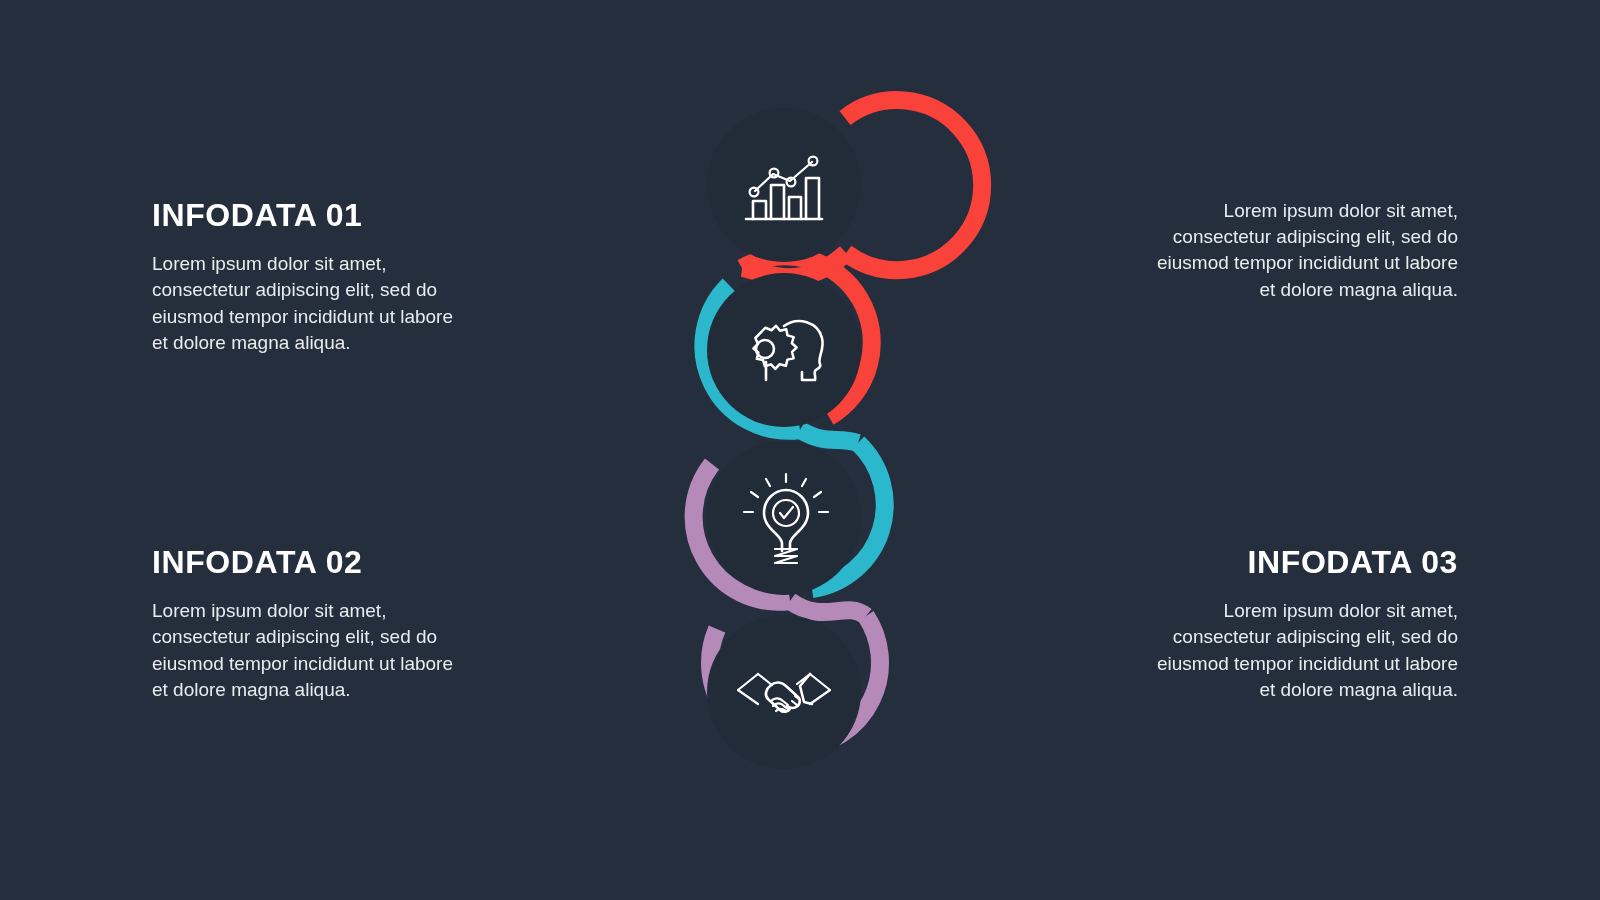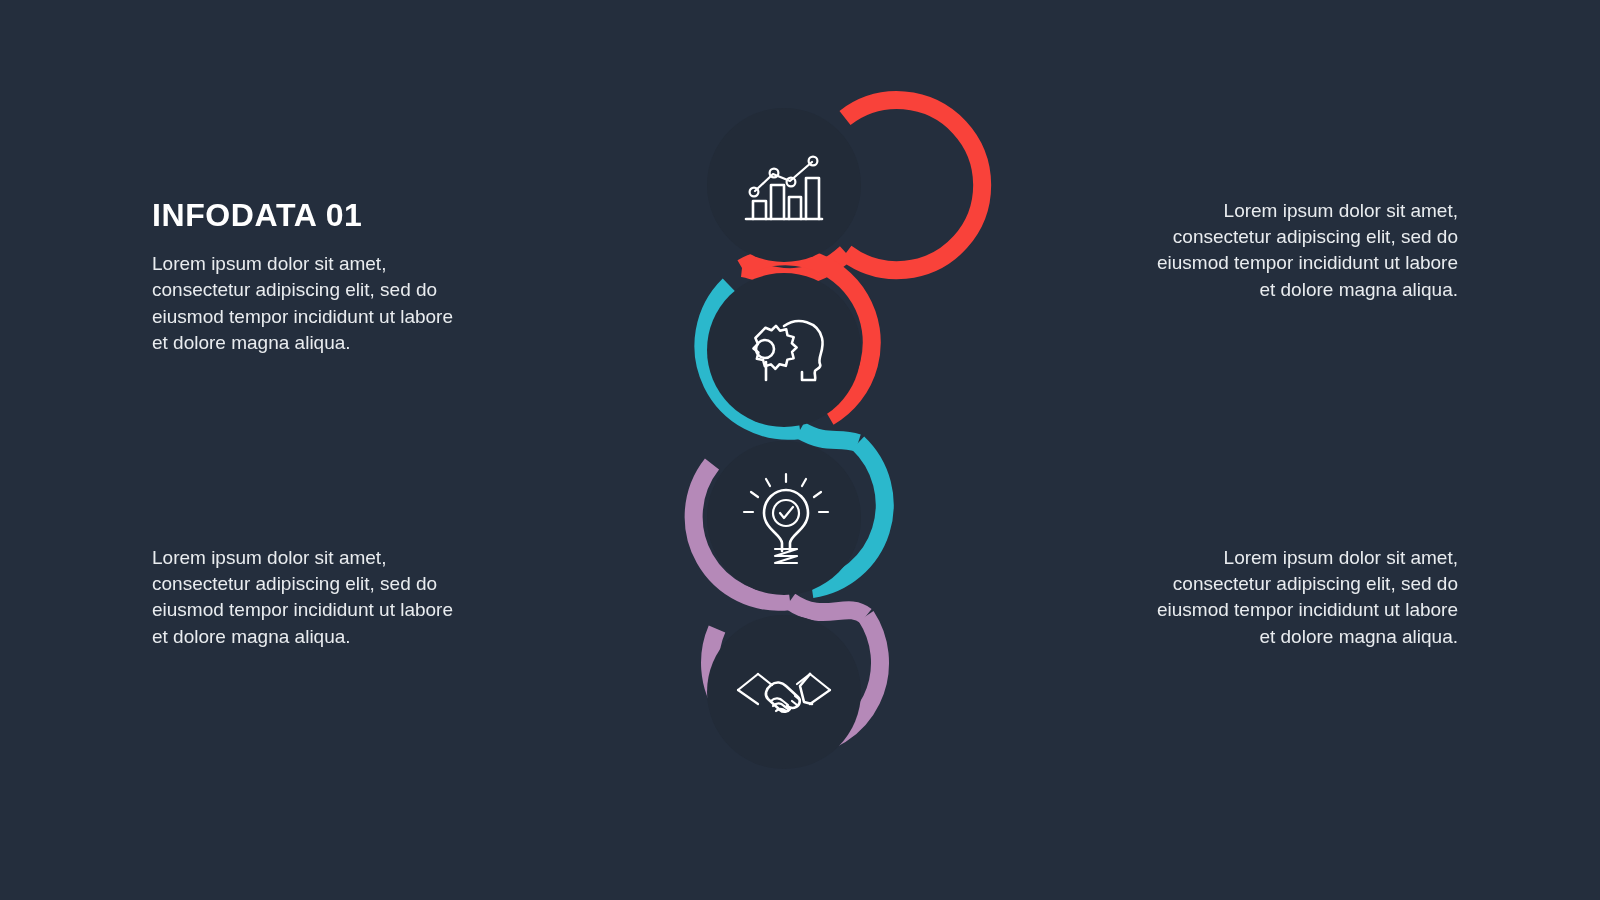--- a/index.html
+++ b/index.html
@@ -212,6 +212,7 @@
   </div>
 
   <div class="info-block left" id="block-2">
+    <h2 class="info-title">INFODATA 02</h2>
     <p class="info-desc">Lorem ipsum dolor sit amet, consectetur adipiscing elit, sed do eiusmod tempor incididunt ut labore et dolore magna aliqua.</p>
   </div>
 

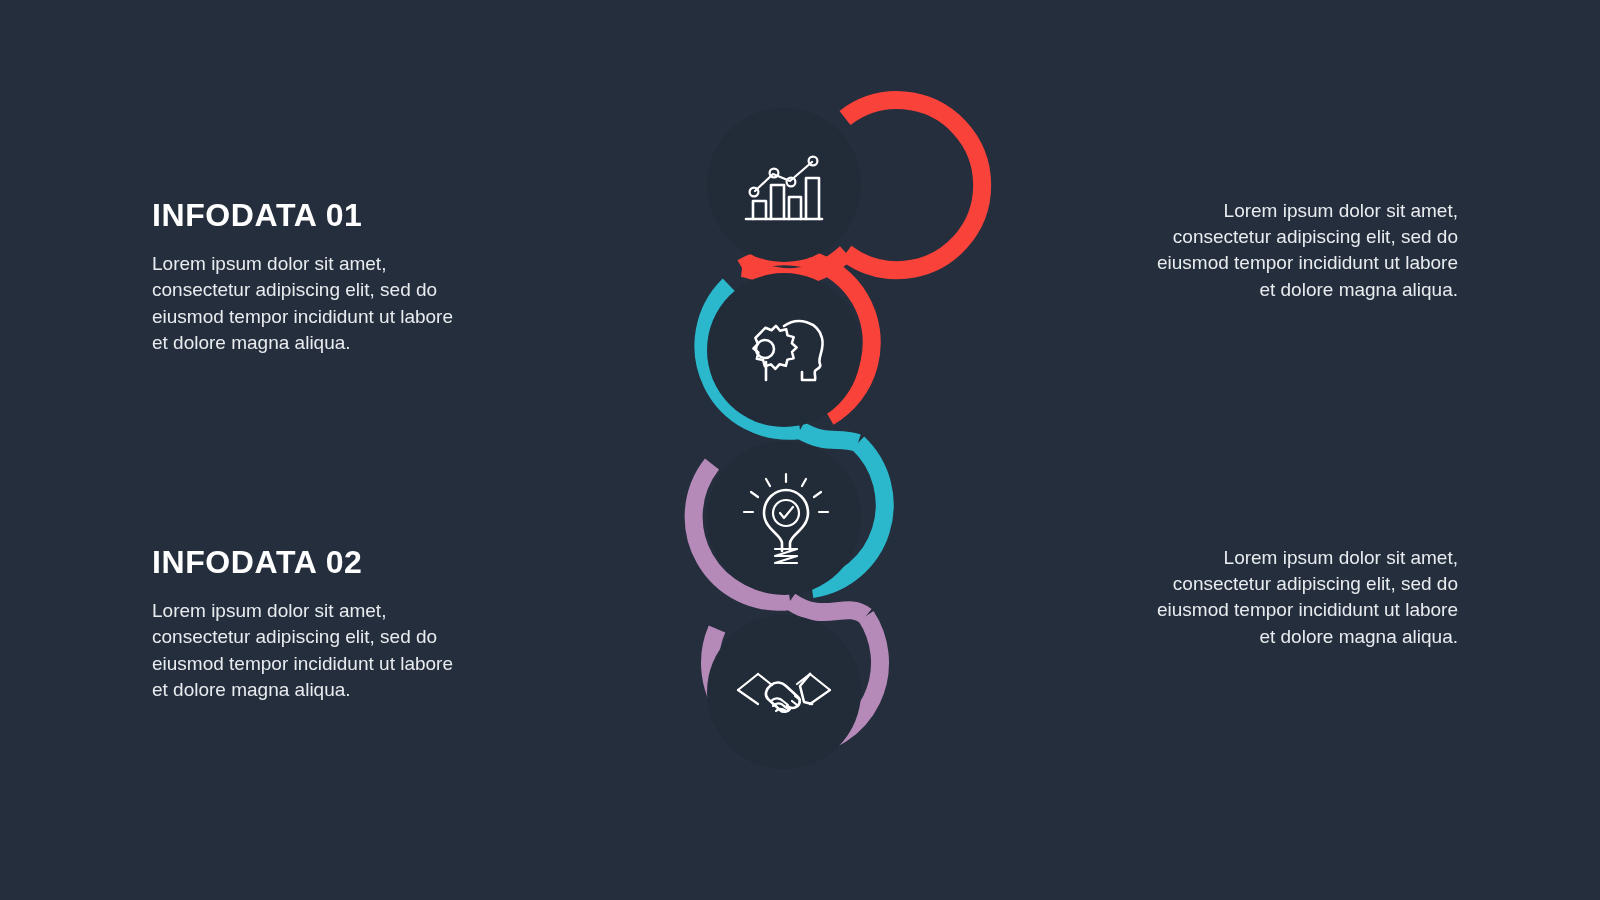--- a/index.html
+++ b/index.html
@@ -217,6 +217,7 @@
   </div>
 
   <div class="info-block right" id="block-3">
+    <h2 class="info-title">INFODATA 03</h2>
     <p class="info-desc">Lorem ipsum dolor sit amet, consectetur adipiscing elit, sed do eiusmod tempor incididunt ut labore et dolore magna aliqua.</p>
   </div>
 

